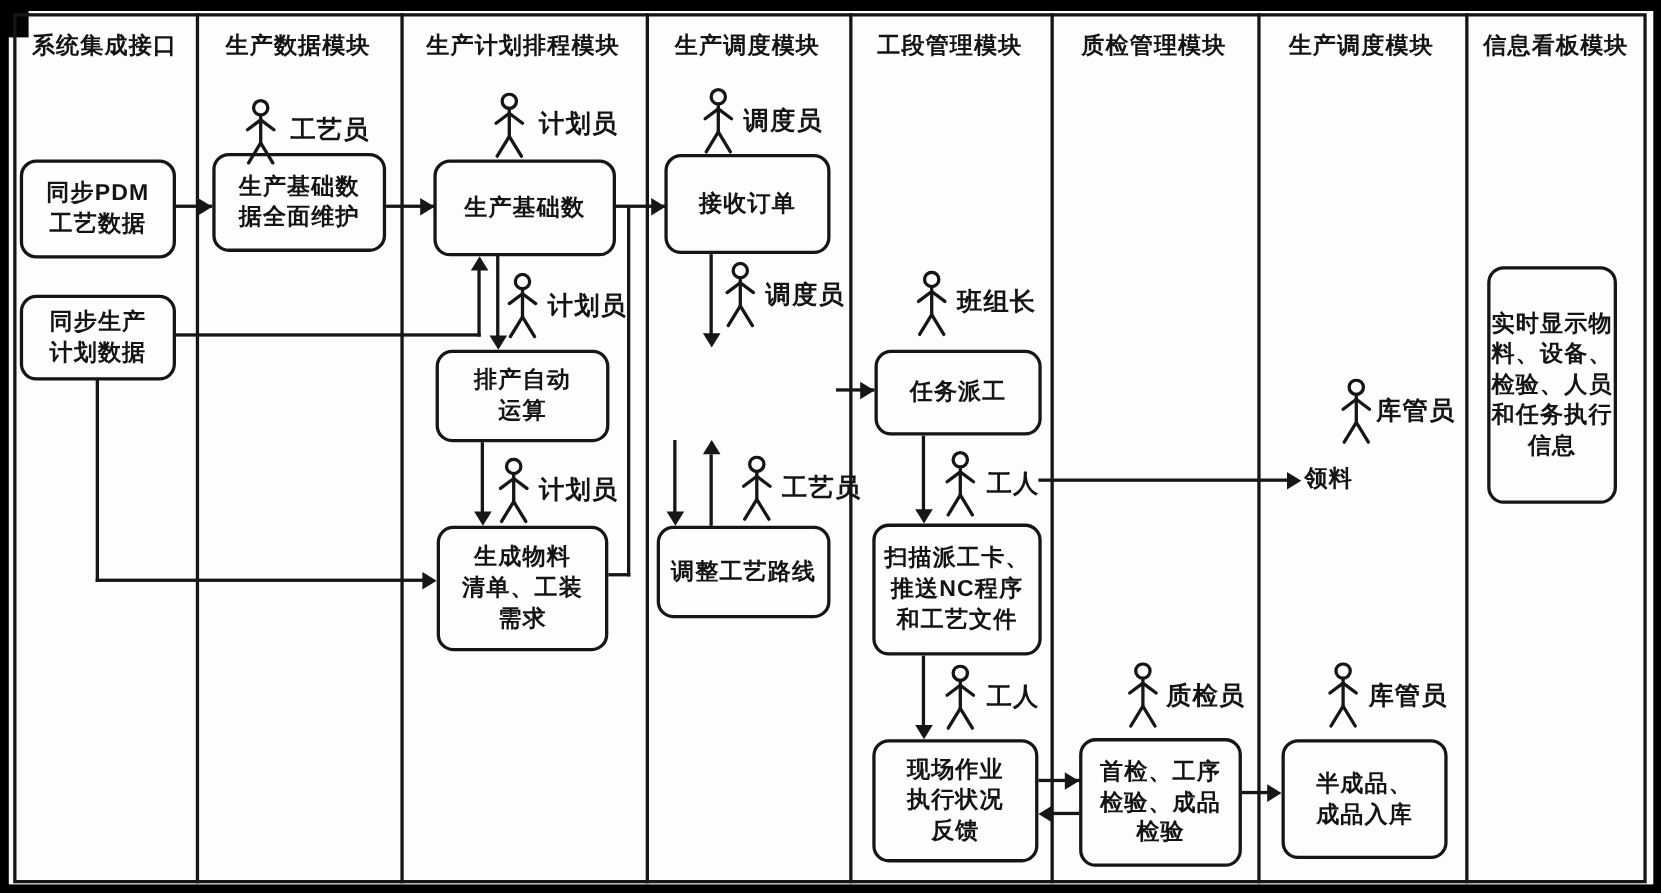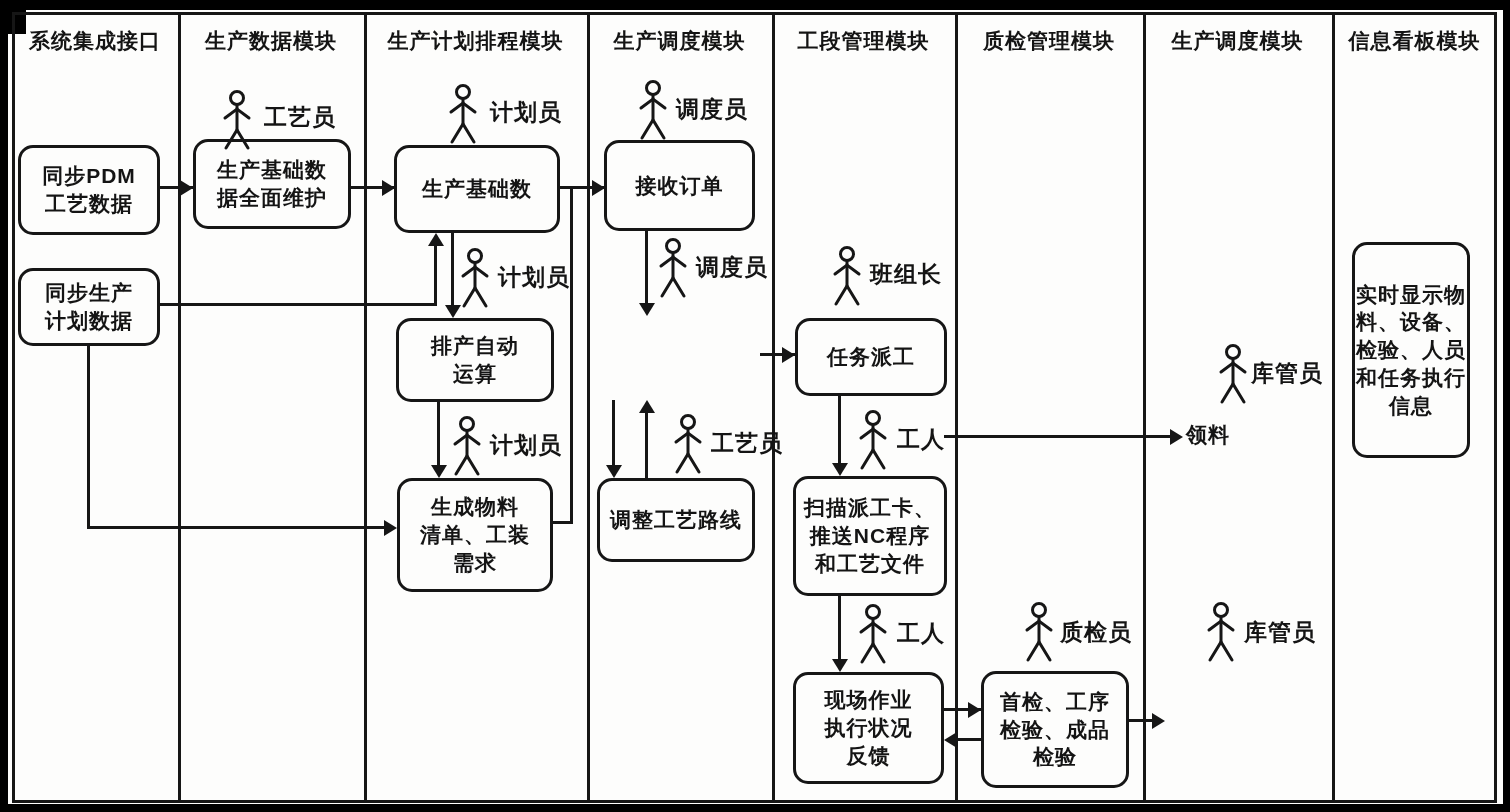--- a/index.html
+++ b/index.html
@@ -76,6 +76,8 @@
   <div class="box" style="left:981px;top:671px;width:148px;height:117px">首检、工序
 检验、成品
 检验</div>
+  <div class="box" style="left:1165px;top:672px;width:151px;height:109px">半成品、
+成品入库</div>
   <div class="box" style="left:1352px;top:242px;width:118px;height:216px">实时显示物
 料、设备、
 检验、人员

